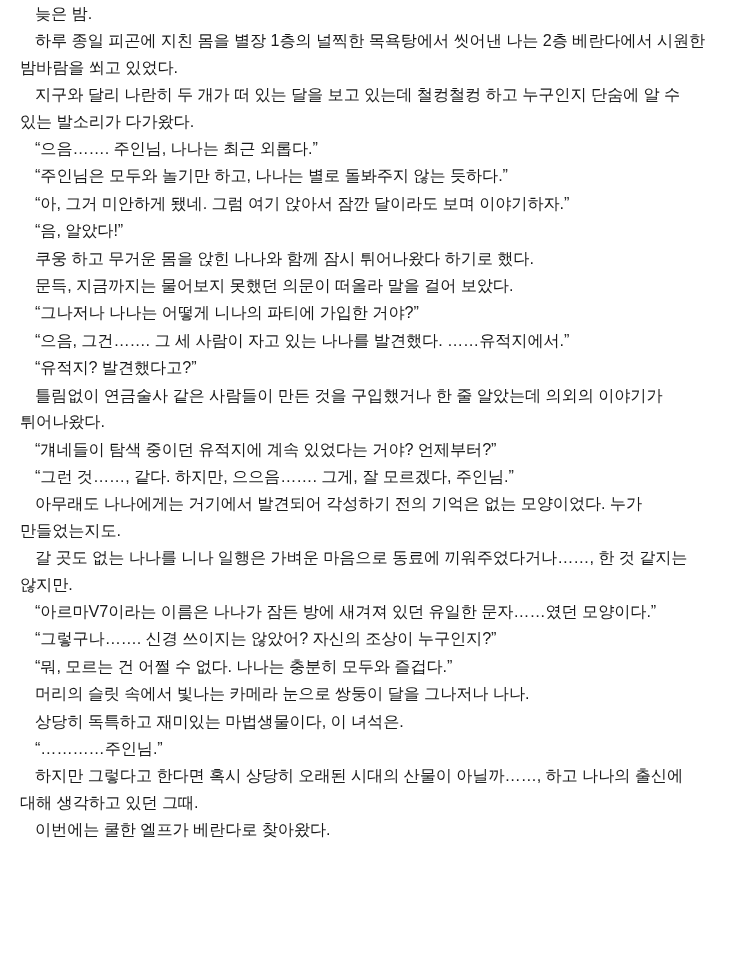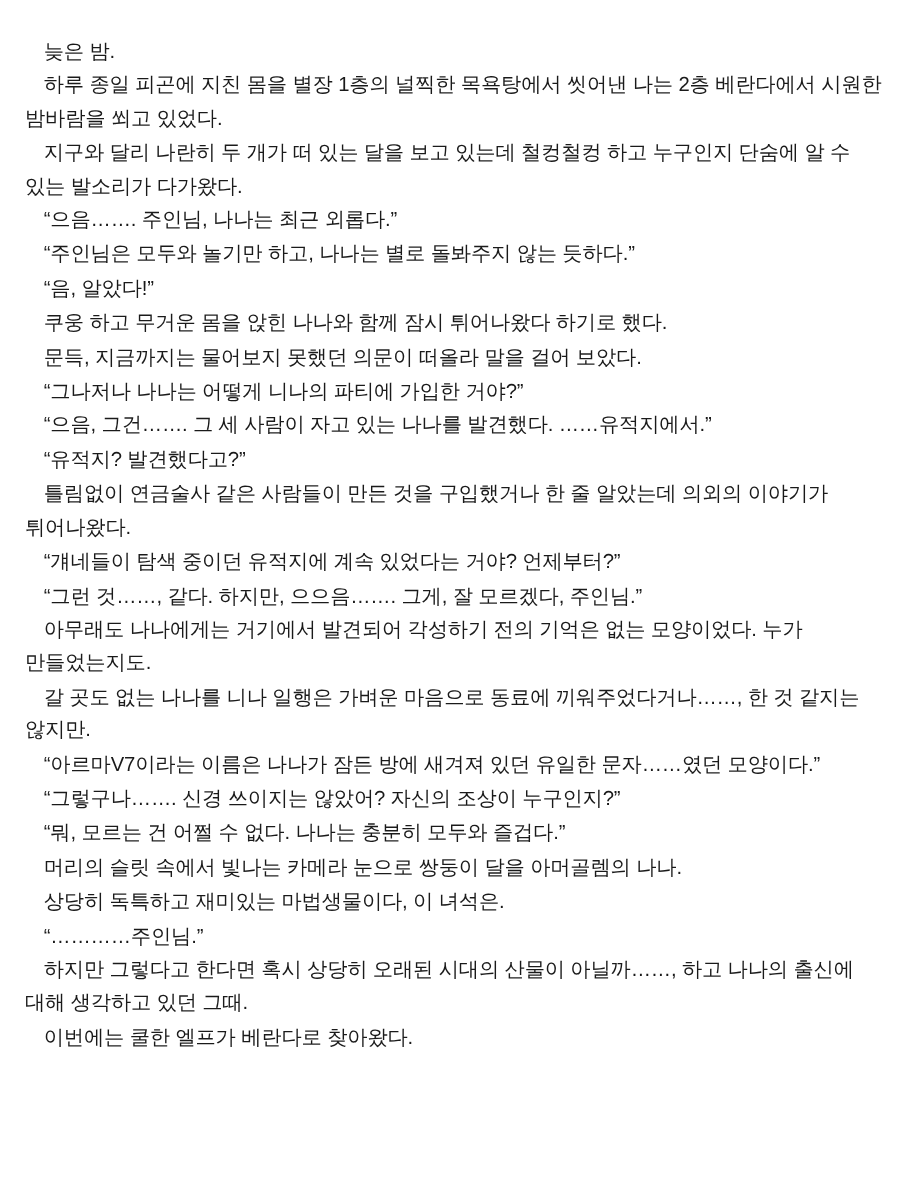--- a/index.html
+++ b/index.html
@@ -17,7 +17,7 @@
     box-sizing: border-box;
     width: 736px;
     height: 953px;
-    padding: 28px 22px 10px 20px;
+    padding: 0 22px 10px 20px;
     background: #ffffff;
   }
   .para {

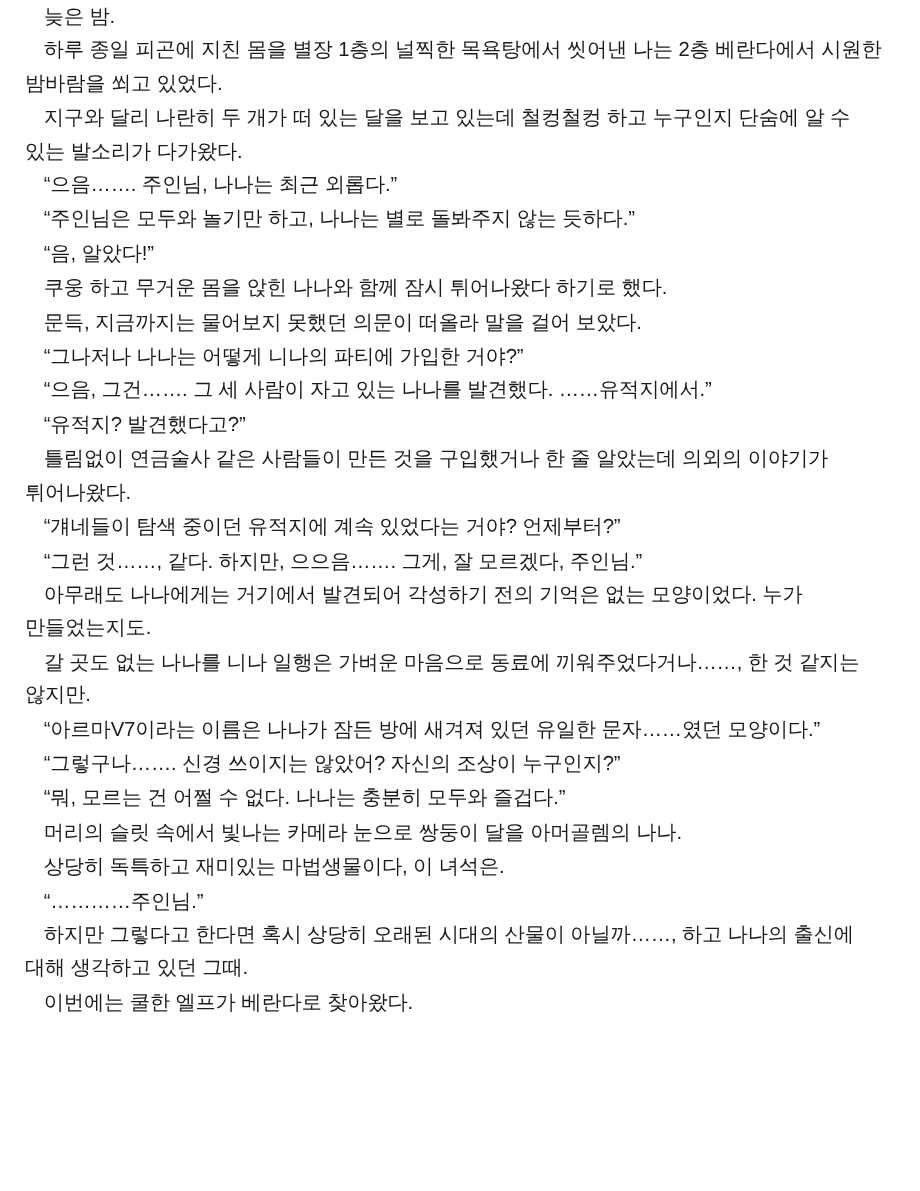--- a/index.html
+++ b/index.html
@@ -43,6 +43,7 @@
     <p class="para indent">지구와 달리 나란히 두 개가 떠 있는 달을 보고 있는데 철컹철컹 하고 누구인지 단숨에 알 수 있는 발소리가 다가왔다.</p>
     <p class="para indent">“으음……. 주인님, 나나는 최근 외롭다.”</p>
     <p class="para indent">“주인님은 모두와 놀기만 하고, 나나는 별로 돌봐주지 않는 듯하다.”</p>
+    <p class="para indent">“아, 그거 미안하게 됐네. 그럼 여기 앉아서 잠깐 달이라도 보며 이야기하자.”</p>
     <p class="para indent">“음, 알았다!”</p>
     <p class="para indent">쿠웅 하고 무거운 몸을 앉힌 나나와 함께 잠시 튀어나왔다 하기로 했다.</p>
     <p class="para indent">문득, 지금까지는 물어보지 못했던 의문이 떠올라 말을 걸어 보았다.</p>

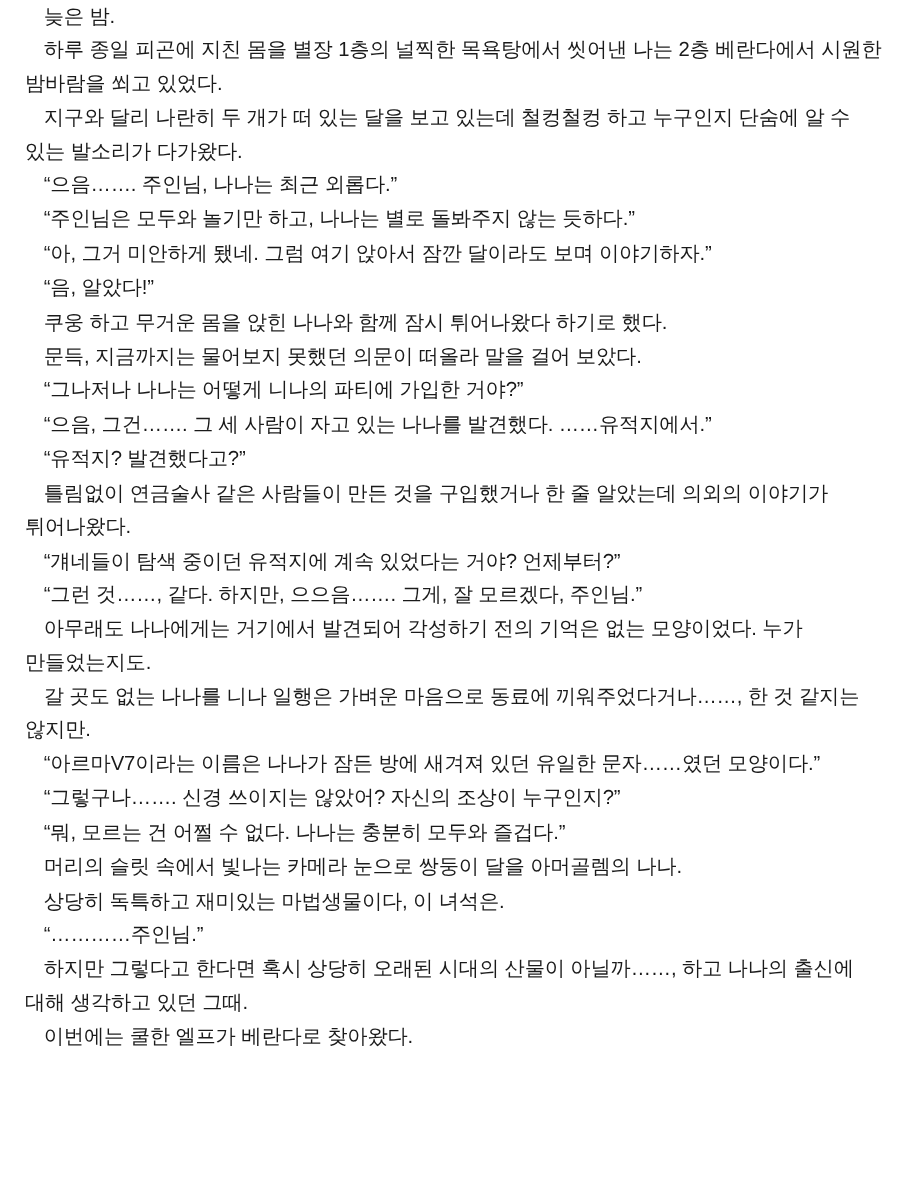--- a/index.html
+++ b/index.html
@@ -58,7 +58,7 @@
     <p class="para indent">“아르마V7이라는 이름은 나나가 잠든 방에 새겨져 있던 유일한 문자……였던 모양이다.”</p>
     <p class="para indent">“그렇구나……. 신경 쓰이지는 않았어? 자신의 조상이 누구인지?”</p>
     <p class="para indent">“뭐, 모르는 건 어쩔 수 없다. 나나는 충분히 모두와 즐겁다.”</p>
-    <p class="para indent">머리의 슬릿 속에서 빛나는 카메라 눈으로 쌍둥이 달을 아머골렘의 나나.</p>
+    <p class="para indent">머리의 슬릿 속에서 빛나는 카메라 눈으로 쌍둥이 달을 그나저나 나나.</p>
     <p class="para indent">상당히 독특하고 재미있는 마법생물이다, 이 녀석은.</p>
     <p class="para indent">“…………주인님.”</p>
     <p class="para indent">하지만 그렇다고 한다면 혹시 상당히 오래된 시대의 산물이 아닐까……, 하고 나나의 출신에 대해 생각하고 있던 그때.</p>

